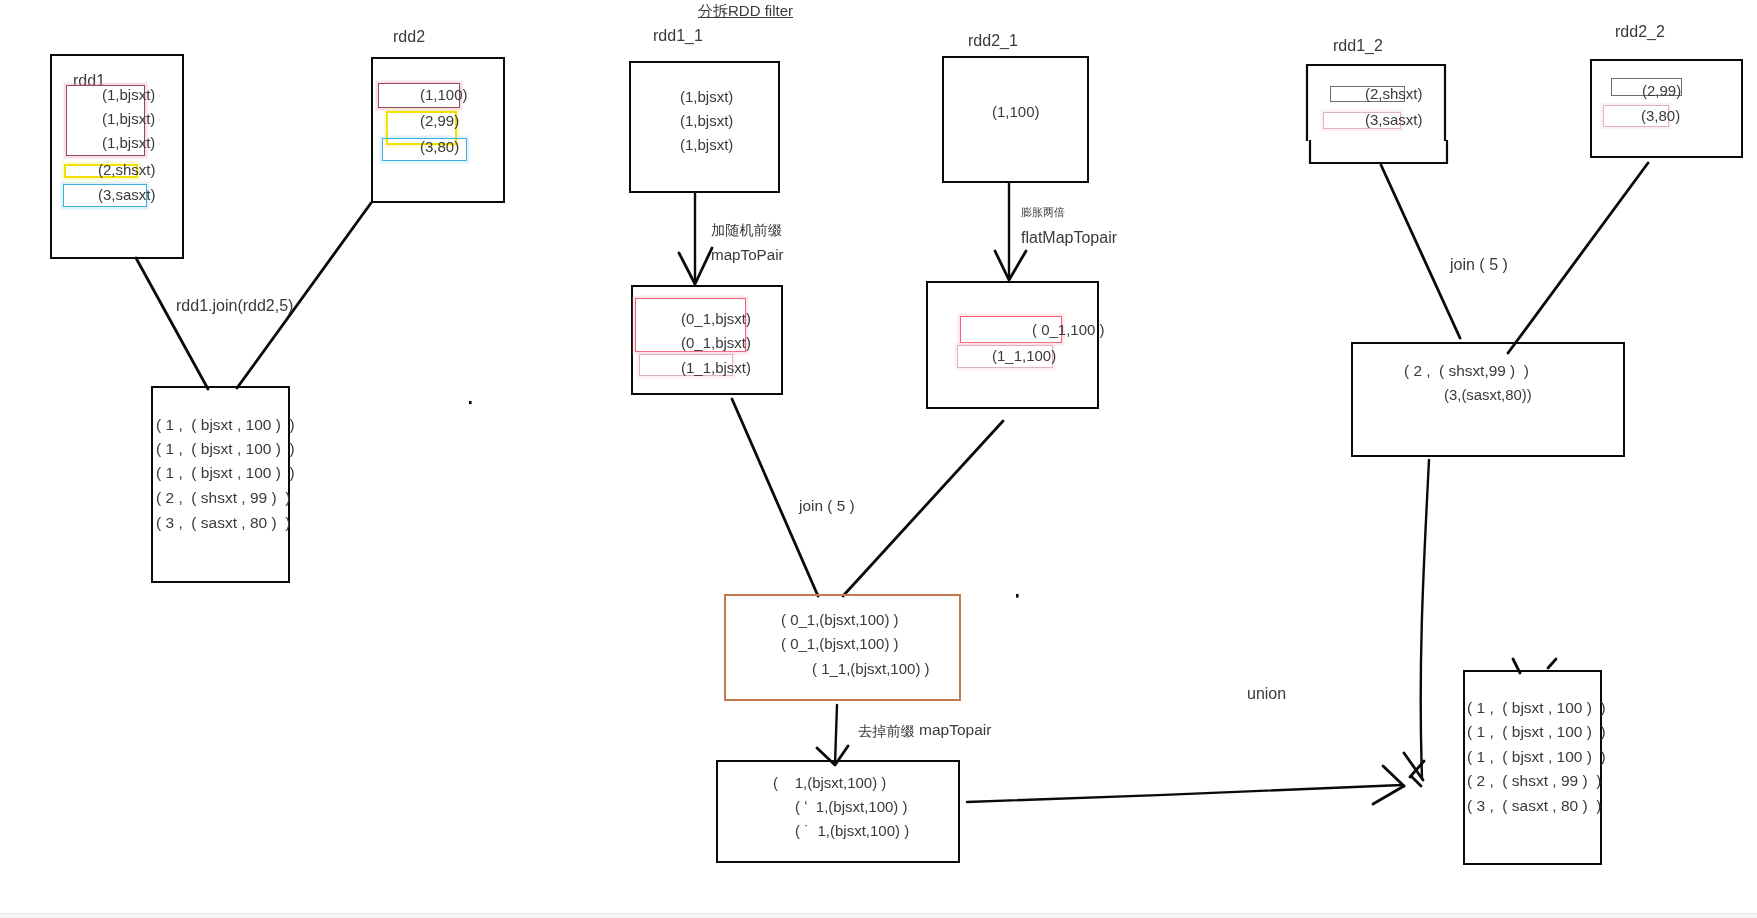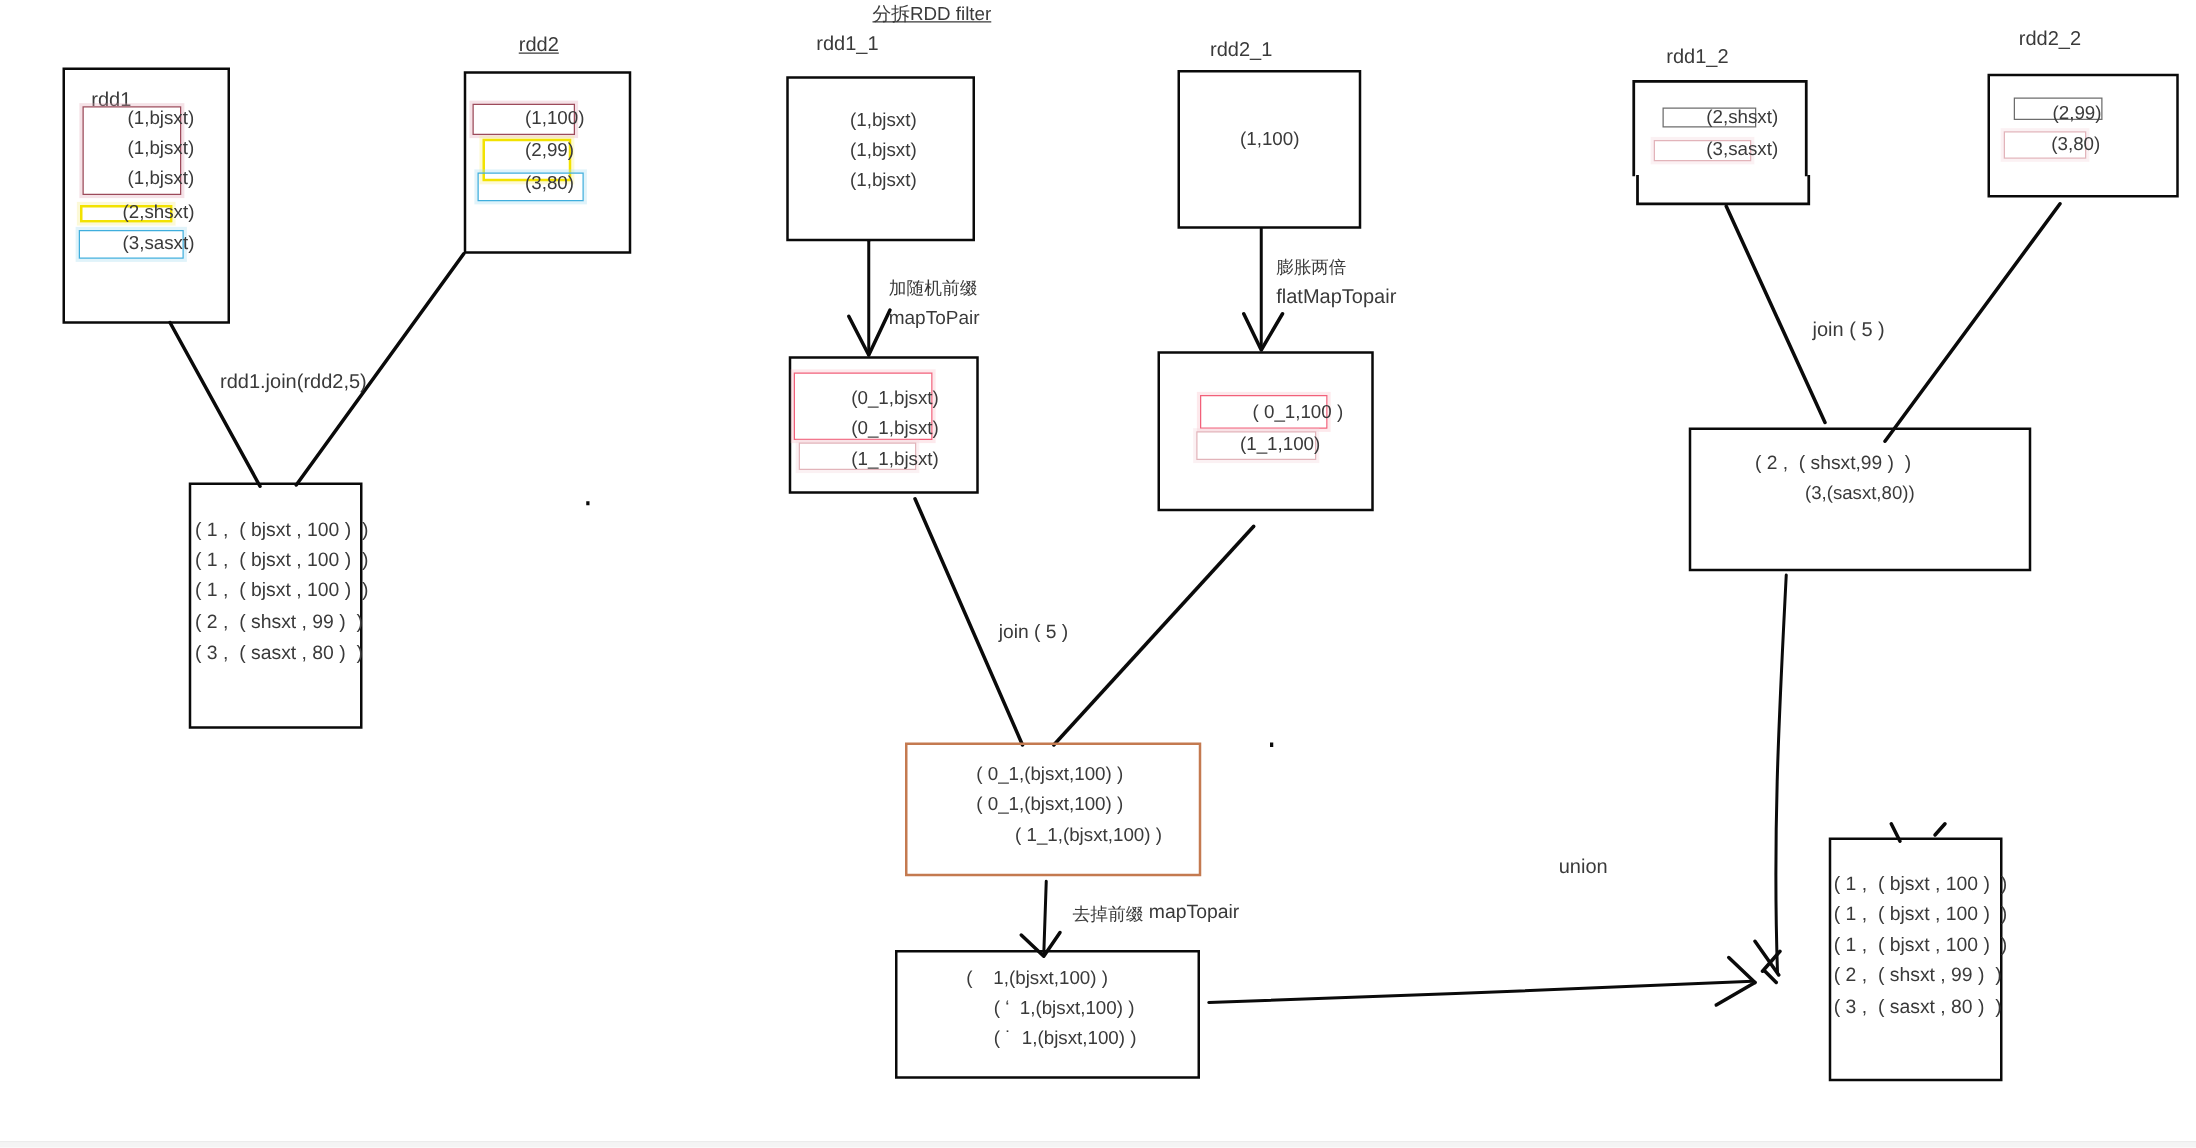--- a/index.html
+++ b/index.html
@@ -76,7 +76,7 @@
     <div class="txt r1" style="left:70px;top:161px;">(2,shsxt)</div>
     <div class="txt r1" style="left:70px;top:186px;">(3,sasxt)</div>
 
-    <div class="ttl" style="left:415px;top:28px;text-decoration:underline;">rdd2</div>
+    <div class="ttl" style="left:393px;top:28px;">rdd2</div>
     <div class="box" style="left:371px;top:57px;width:134px;height:146px;"></div>
     <div class="hl hl-darkred" style="left:378px;top:83px;width:82px;height:25px;"></div>
     <div class="hl hl-yellow" style="left:386px;top:111px;width:71px;height:34px;"></div>

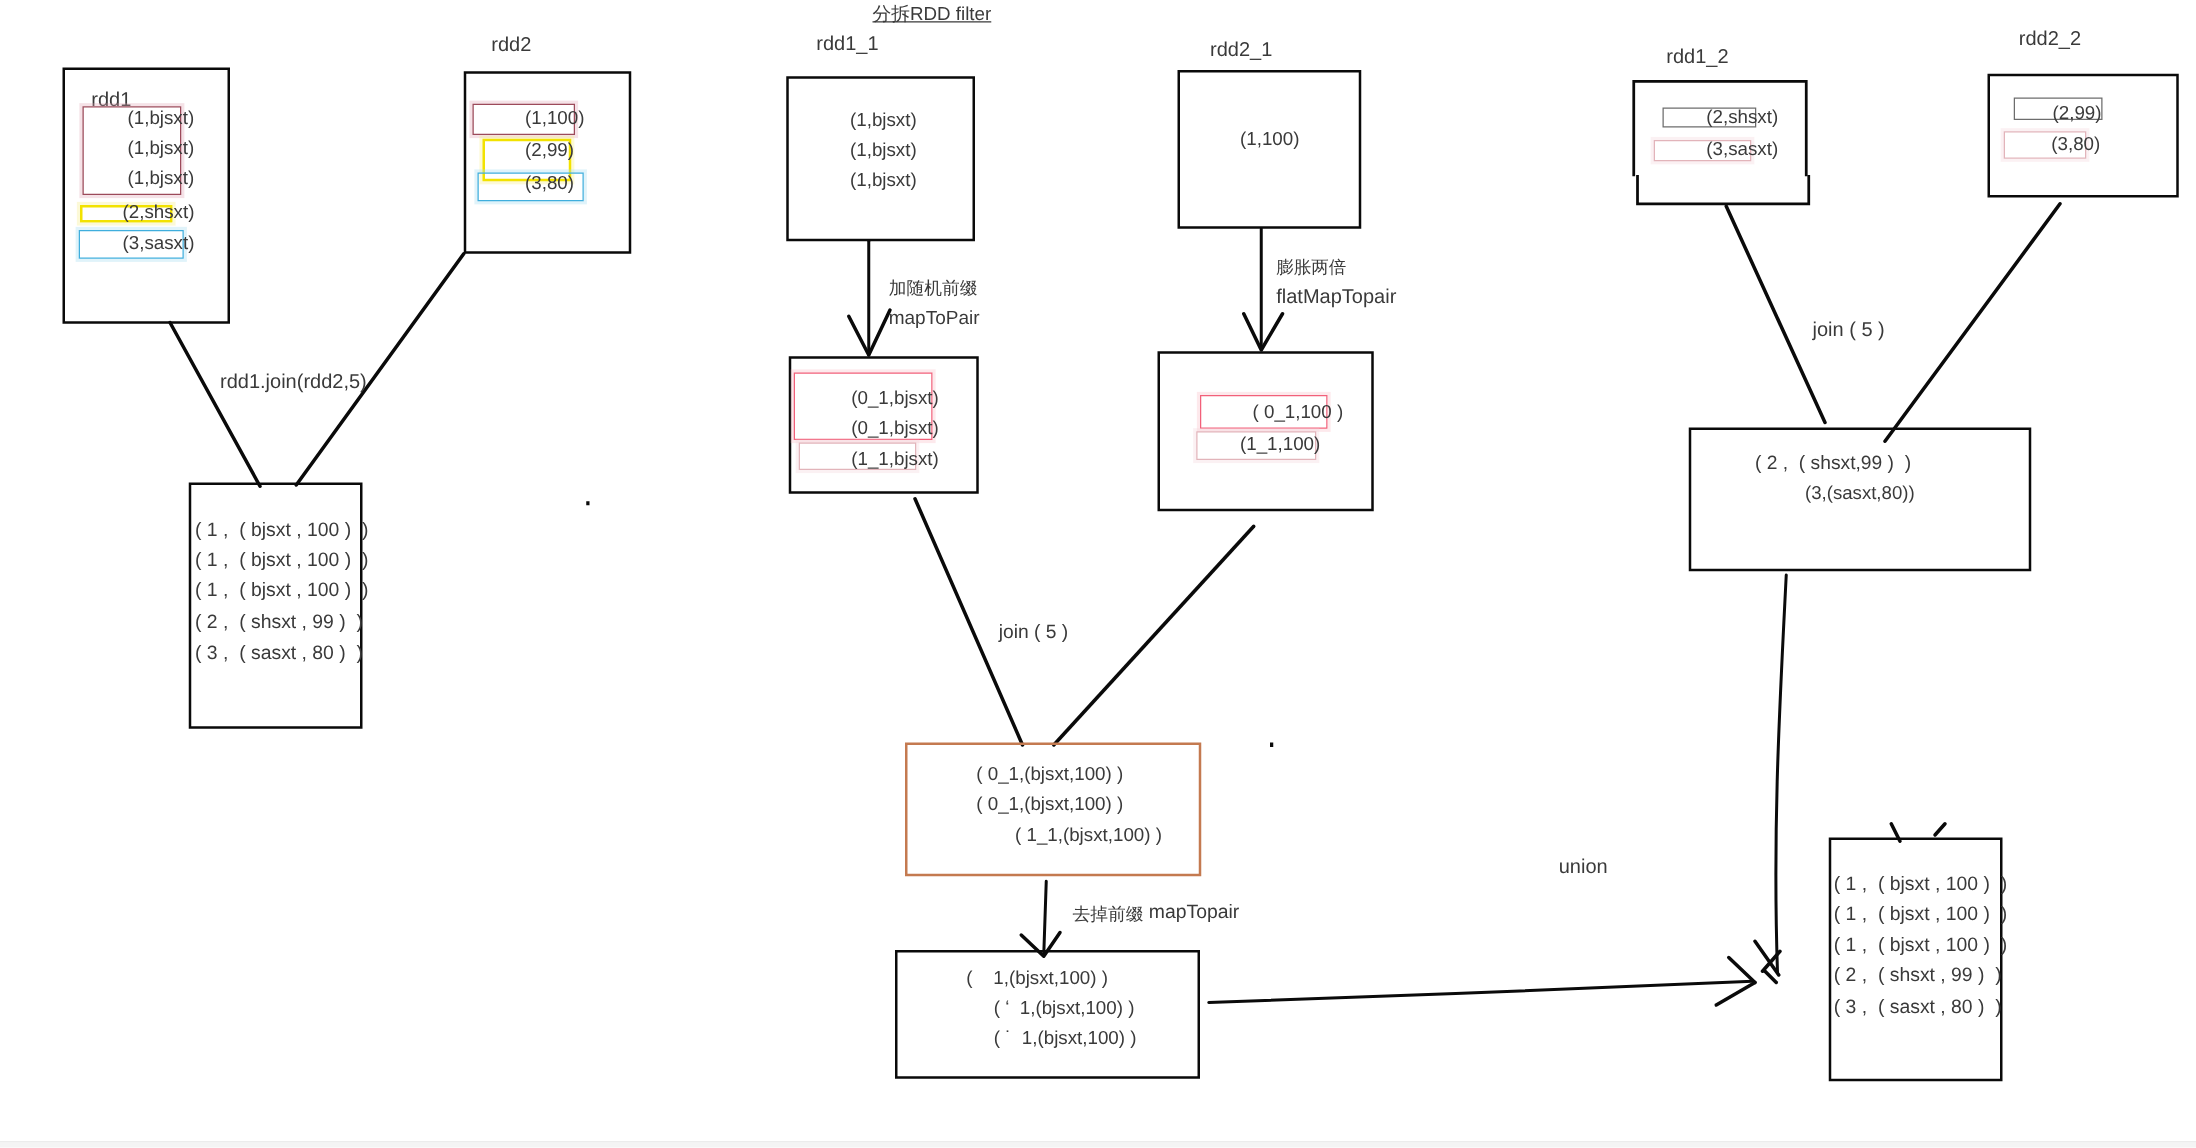--- a/index.html
+++ b/index.html
@@ -109,7 +109,7 @@
     <div class="edge-lbl" style="left:711px;top:221px;font-size:14.2px;">加随机前缀</div>
     <div class="edge-lbl" style="left:711px;top:246px;font-size:15.2px;">mapToPair</div>
 
-    <div class="edge-lbl" style="left:1021px;top:205px;font-size:14px;">膨胀两倍</div>
+    <div class="edge-lbl" style="left:1021px;top:205px;font-size:11px;">膨胀两倍</div>
     <div class="edge-lbl" style="left:1021px;top:229px;font-size:16px;">flatMapTopair</div>
 
     <div class="box" style="left:631px;top:285px;width:152px;height:110px;"></div>

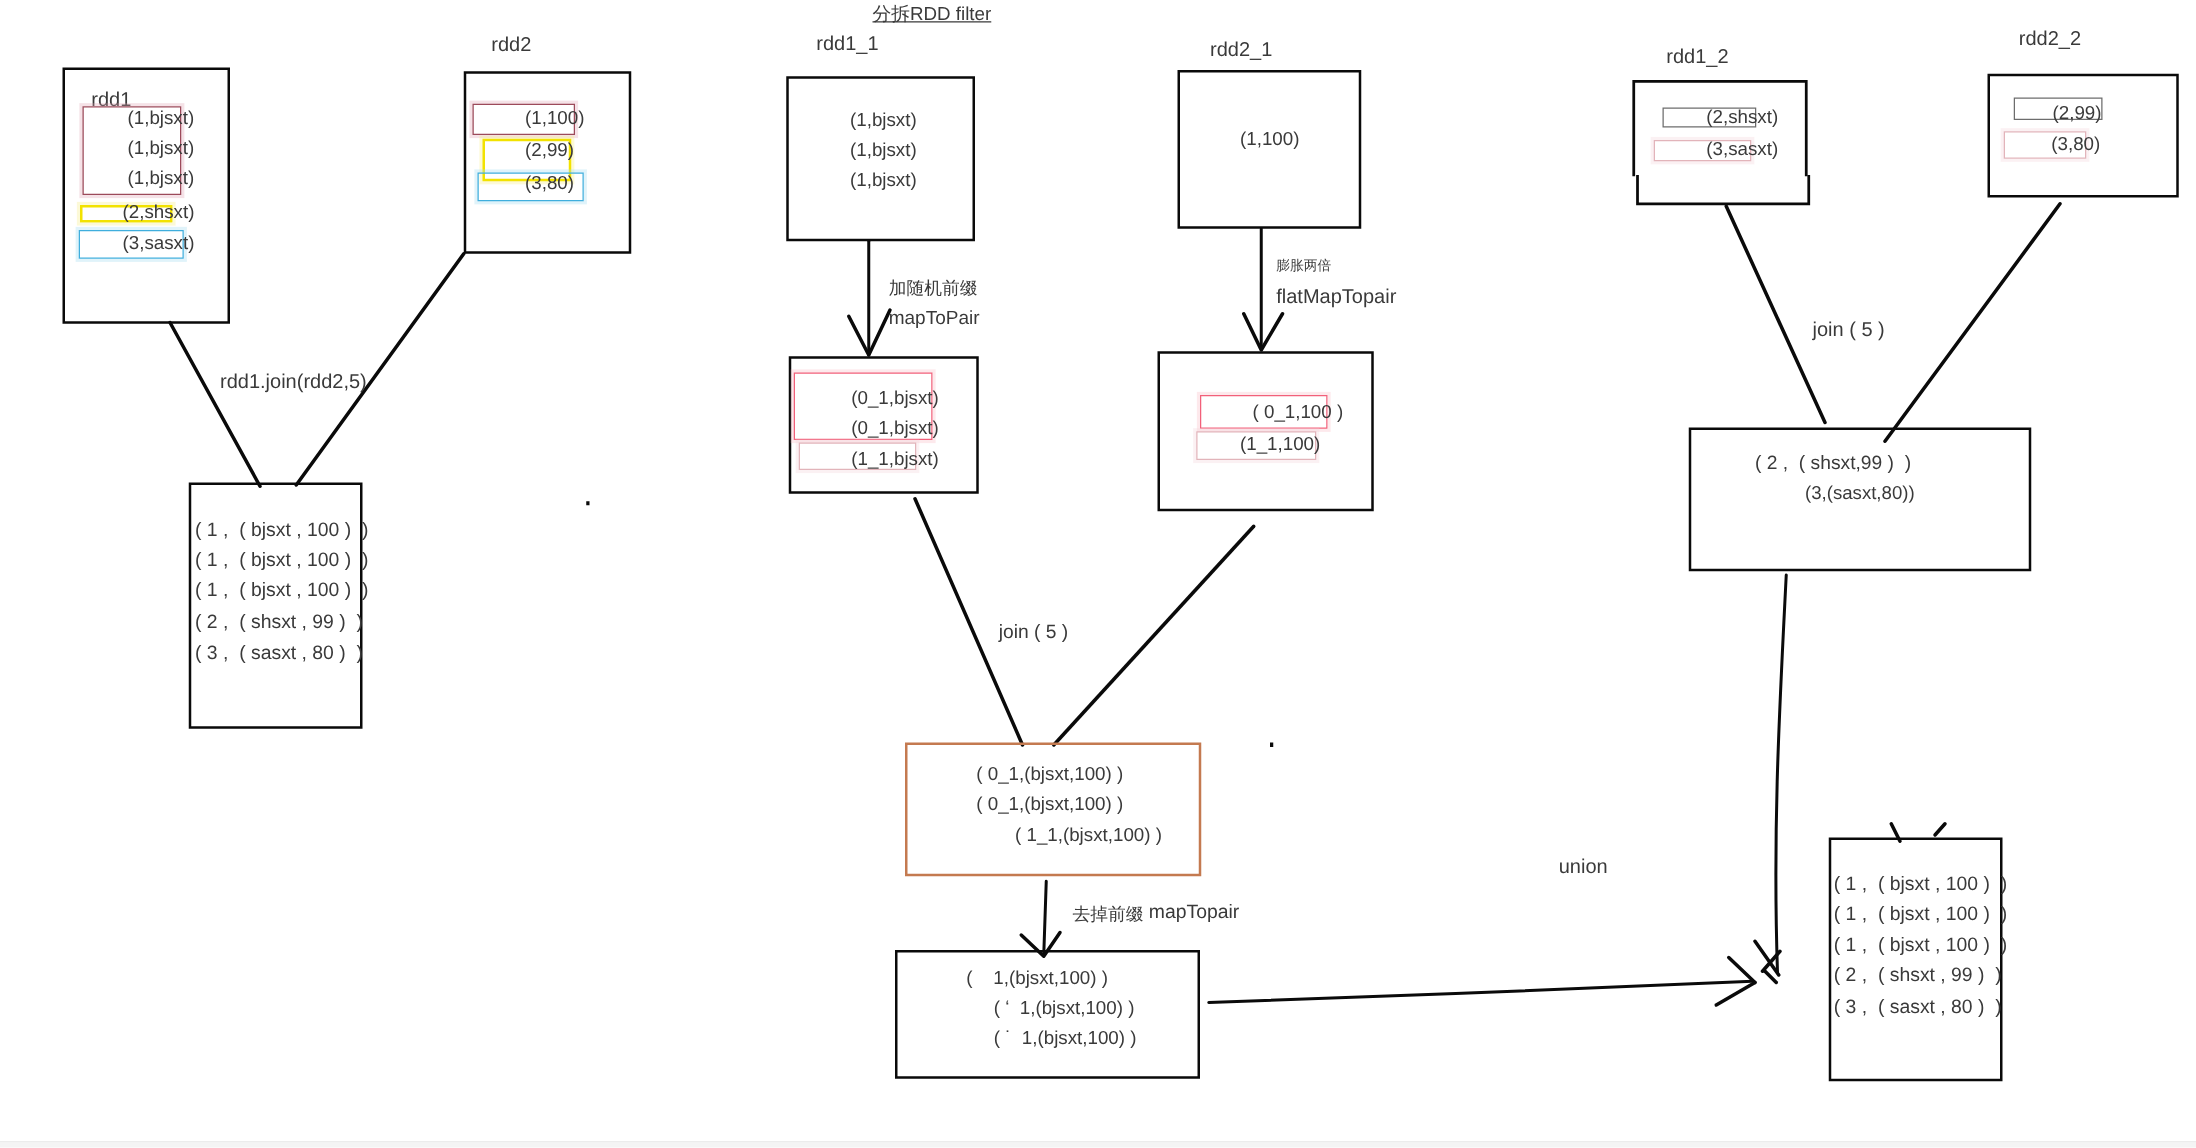--- a/index.html
+++ b/index.html
@@ -122,7 +122,7 @@
     <div class="box" style="left:926px;top:281px;width:173px;height:128px;"></div>
     <div class="hl hl-pink" style="left:960px;top:316px;width:102px;height:27px;"></div>
     <div class="hl hl-lightpink" style="left:957px;top:345px;width:96px;height:23px;"></div>
-    <div class="txt r1" style="left:974px;top:321px;">( 0_1,100 )</div>
+    <div class="txt r1" style="left:1004px;top:321px;">( 0_1,100 )</div>
     <div class="txt r1" style="left:964px;top:347px;">(1_1,100)</div>
 
     <div class="edge-lbl" style="left:799px;top:497px;font-size:15.4px;">join ( 5 )</div>

